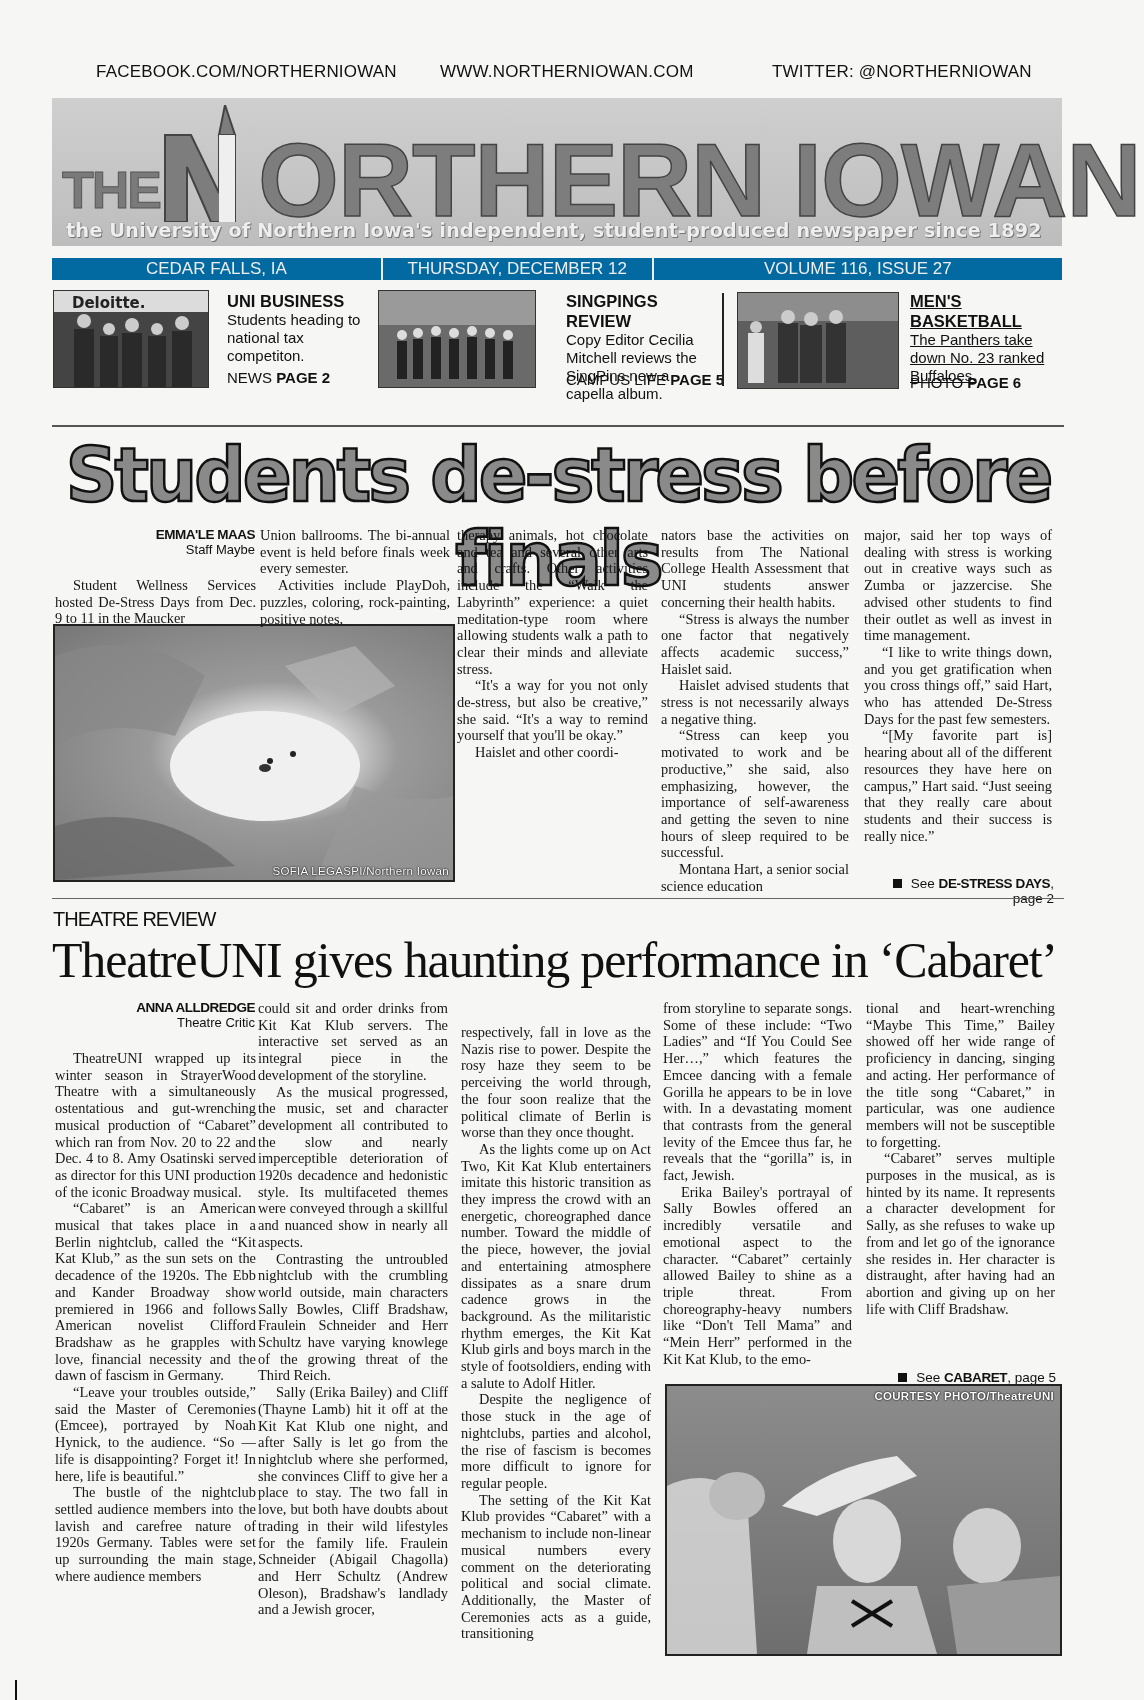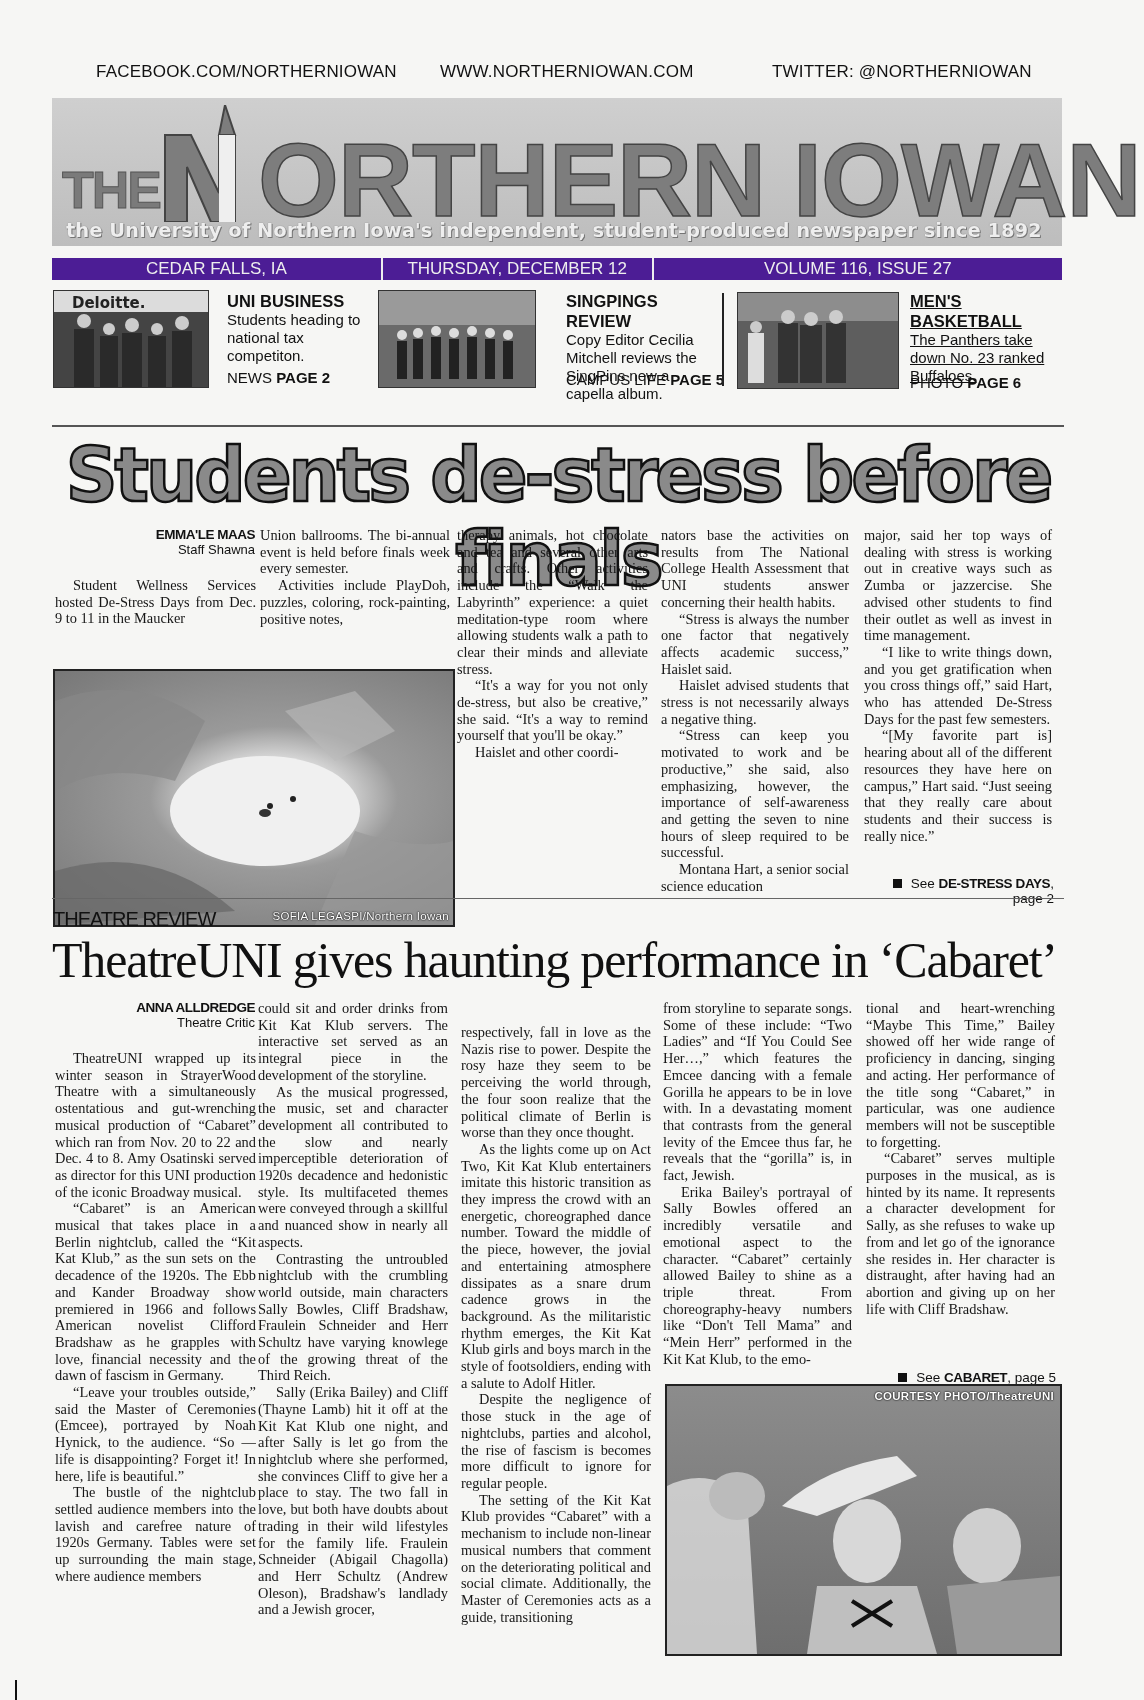--- a/index.html
+++ b/index.html
@@ -20,7 +20,7 @@
   .mast-title { left: 258px; top: 128px; font-family: "Liberation Sans", sans-serif; font-weight: bold; font-size: 104px; line-height: 104px; color: #7d7d7d; letter-spacing: -1px; -webkit-text-stroke: 1.5px #444; }
   .mast-tag { left: 66px; top: 219px; font-family: "DejaVu Sans", sans-serif; font-weight: bold; font-size: 19.5px; color: #eee; text-shadow: 0 0 1px #666, 1px 1px 0 #777; white-space: nowrap; }
   .datebar {
-    left: 52px; top: 258px; width: 1010px; height: 22px; background: #4c1d95;
+    left: 52px; top: 258px; width: 1010px; height: 22px; background: #0369a1;
     display: flex; font-family: "Liberation Sans", sans-serif; font-size: 17px; color: #eee;
   }
   .datebar div { display: flex; align-items: center; justify-content: center; border-right: 2px solid #eee; }

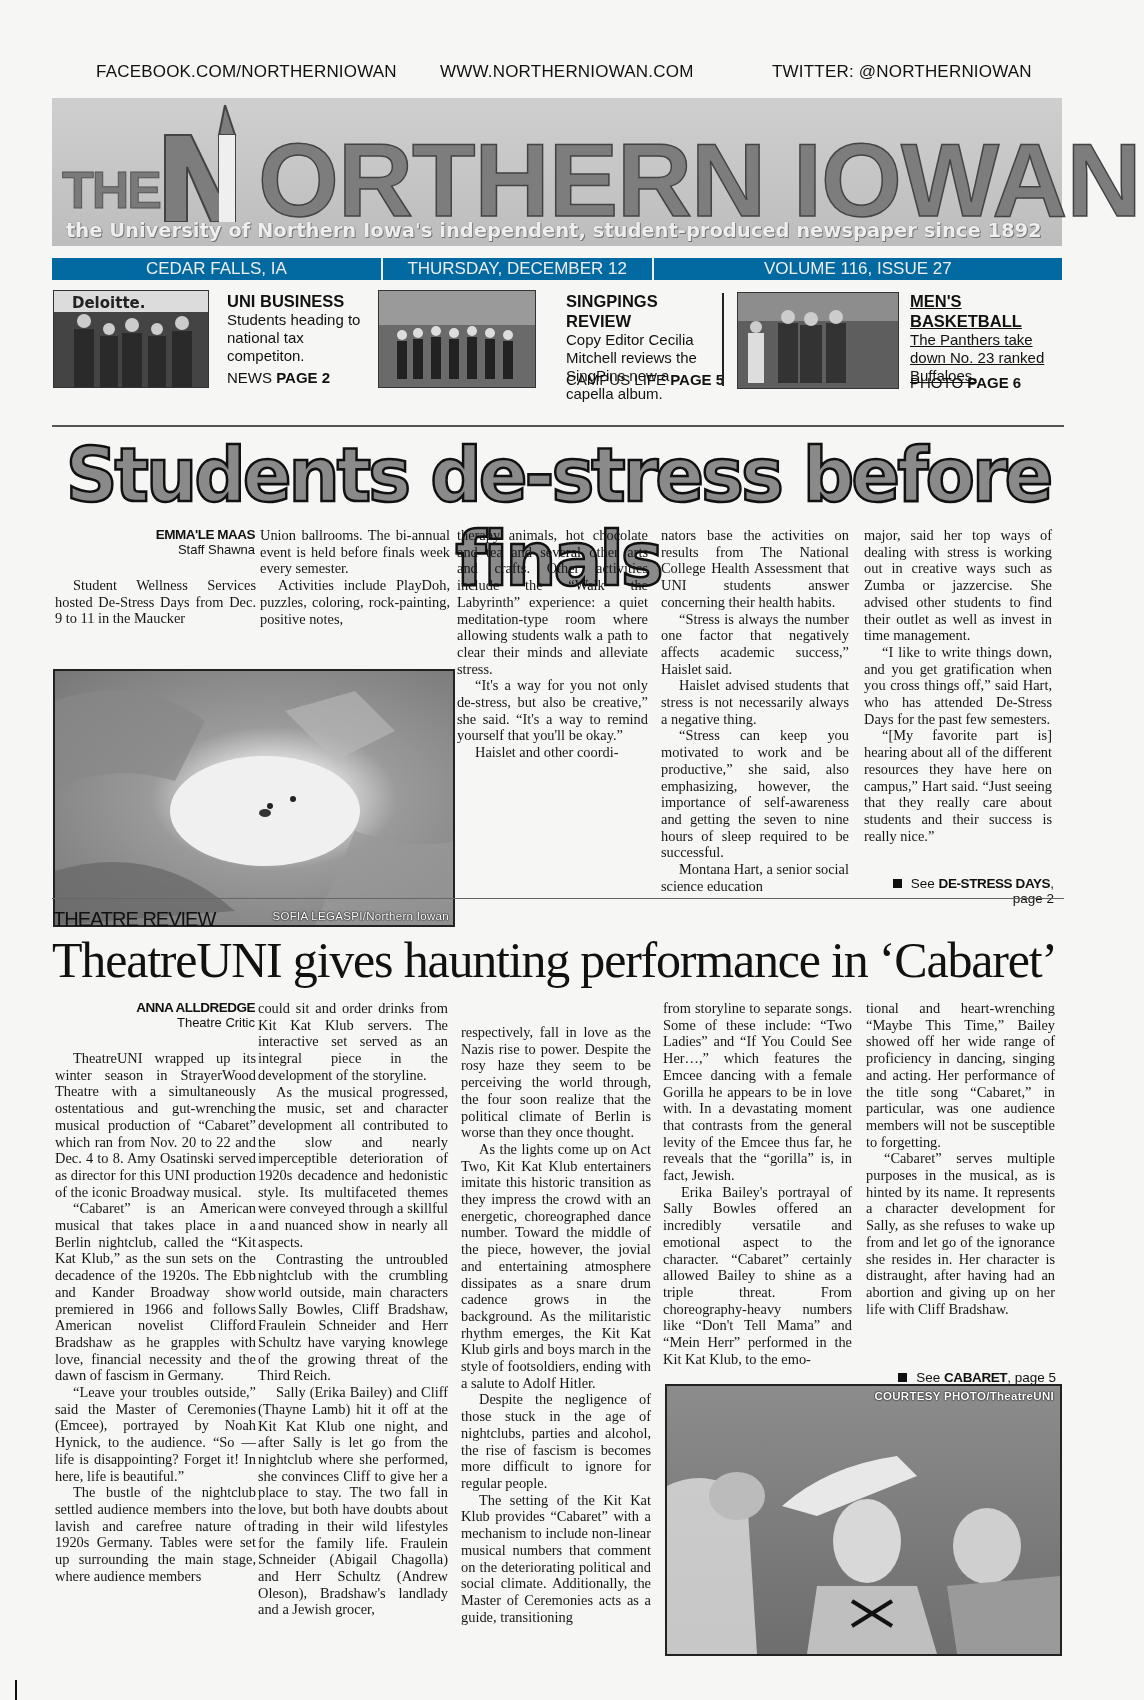--- a/index.html
+++ b/index.html
@@ -163,7 +163,7 @@
 
 <div class="abs byline" style="left:50px;top:527px;width:205px;">
   <div class="name">EMMA'LE MAAS</div>
-  <div>Staff Shawna</div>
+  <div>Staff Maybe</div>
 </div>
 
 <div class="abs col" style="left:55px;top:577px;width:201px;">

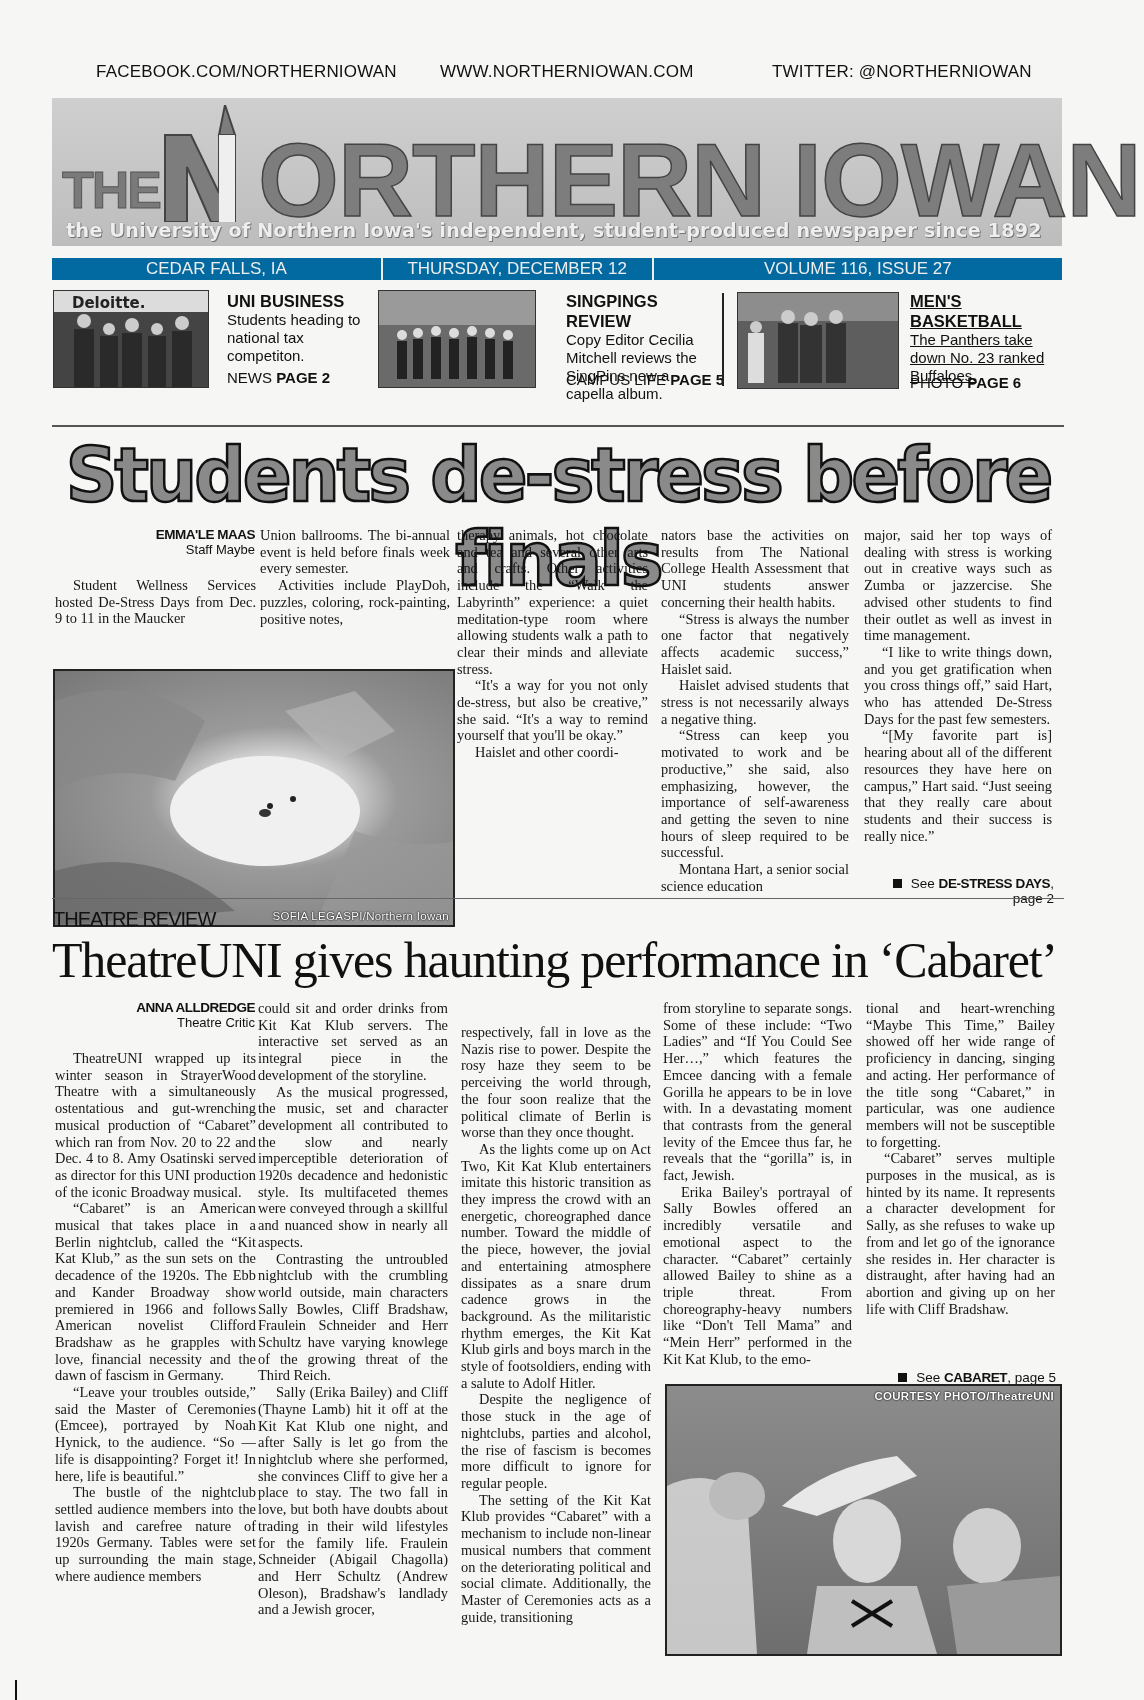--- a/index.html
+++ b/index.html
@@ -170,7 +170,7 @@
   <p>Student Wellness Services hosted De-Stress Days from Dec. 9 to 11 in the Maucker</p>
 </div>
 
-<div class="abs photo-main" style="left:53px;top:669px;width:398px;height:254px;">
+<div class="abs photo-main" style="left:53px;top:624px;width:398px;height:254px;">
   <svg width="398" height="254" style="position:absolute;left:0;top:0;">
     <path d="M0,30 Q80,0 150,50 L120,110 Q50,90 0,120 Z" fill="#888" opacity="0.7"></path>
     <path d="M230,40 L300,20 L340,60 L280,90 Z" fill="#bbb" opacity="0.6"></path>

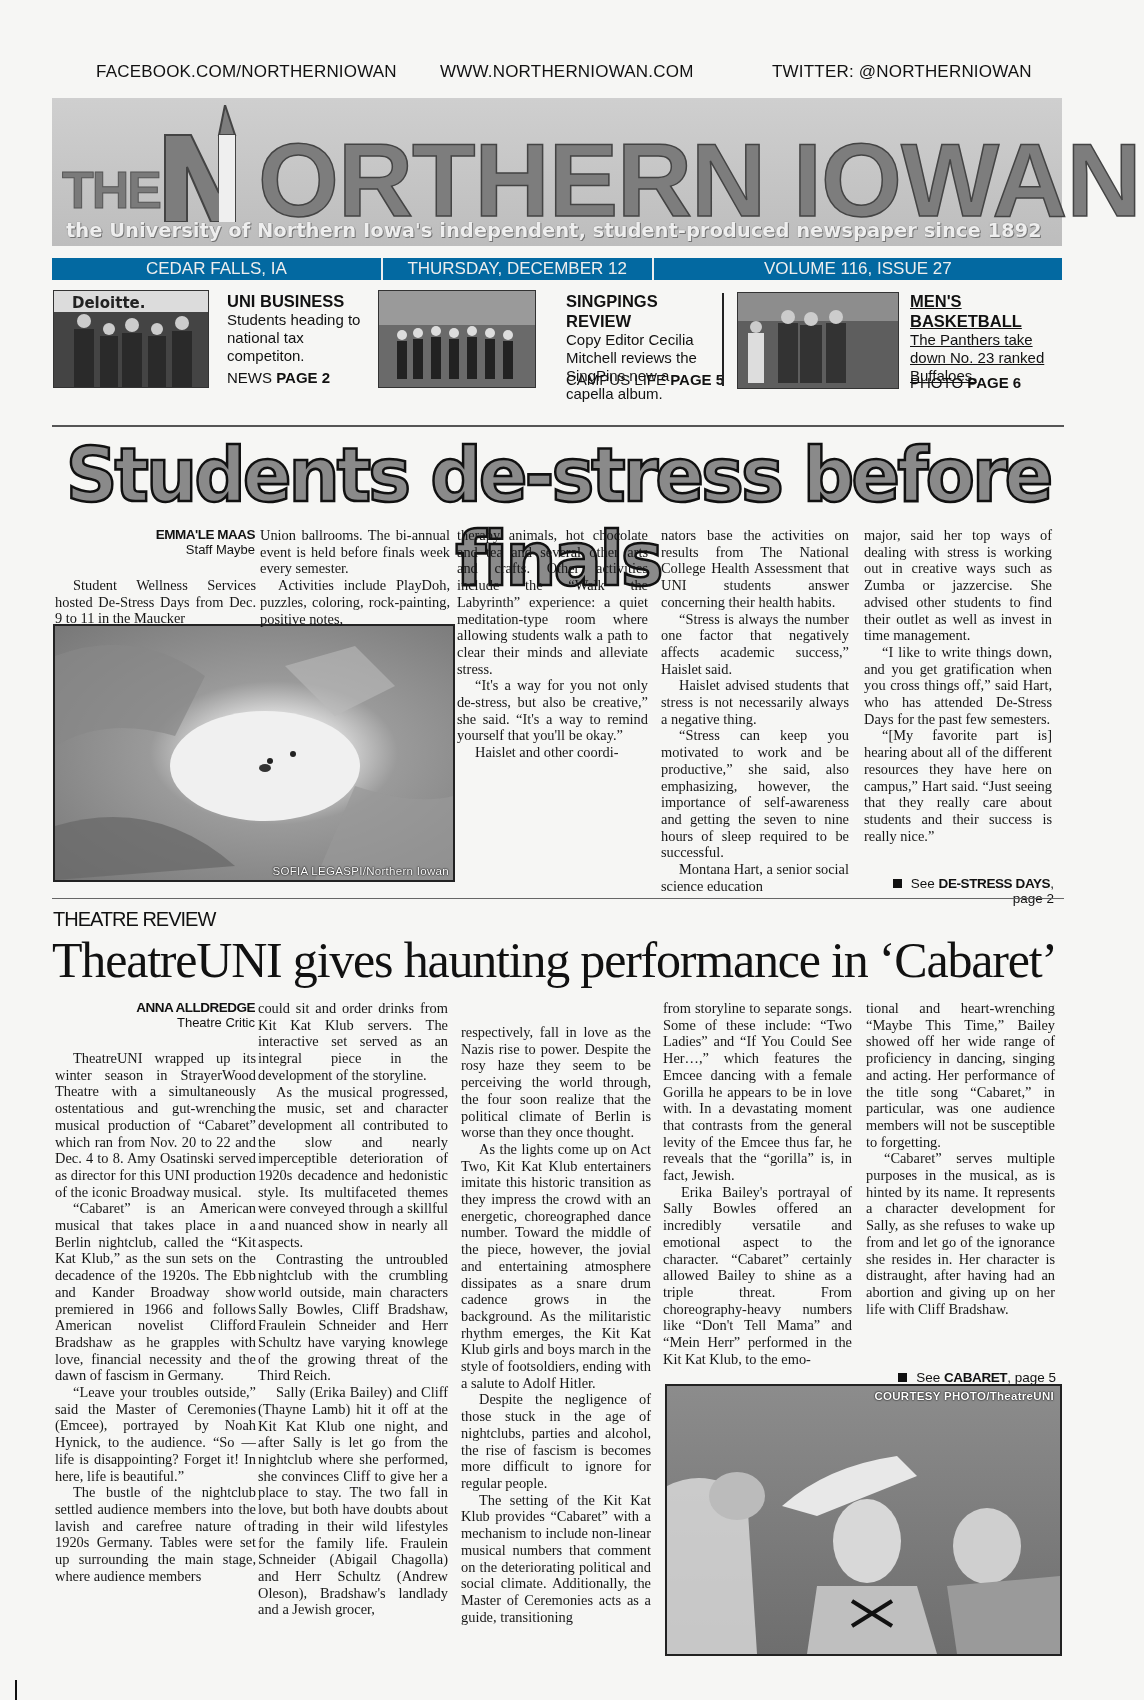--- a/index.html
+++ b/index.html
@@ -241,7 +241,7 @@
   <p class="noind">respectively, fall in love as the Nazis rise to power. Despite the rosy haze they seem to be perceiving the world through, the four soon realize that the political climate of Berlin is worse than they once thought.</p>
   <p>As the lights come up on Act Two, Kit Kat Klub entertainers imitate this historic transition as they impress the crowd with an energetic, choreographed dance number. Toward the middle of the piece, however, the jovial and entertaining atmosphere dissipates as a snare drum cadence grows in the background. As the militaristic rhythm emerges, the Kit Kat Klub girls and boys march in the style of footsoldiers, ending with a salute to Adolf Hitler.</p>
   <p>Despite the negligence of those stuck in the age of nightclubs, parties and alcohol, the rise of fascism is becomes more difficult to ignore for regular people.</p>
-  <p>The setting of the Kit Kat Klub provides “Cabaret” with a mechanism to include non-linear musical numbers that comment on the deteriorating political and social climate. Additionally, the Master of Ceremonies acts as a guide, transitioning</p>
+  <p>The setting of the Kit Kat Klub provides “Cabaret” with a mechanism to include non-linear musical numbers every comment on the deteriorating political and social climate. Additionally, the Master of Ceremonies acts as a guide, transitioning</p>
 </div>
 
 <div class="abs col" style="left:663px;top:1000px;width:189px;">

